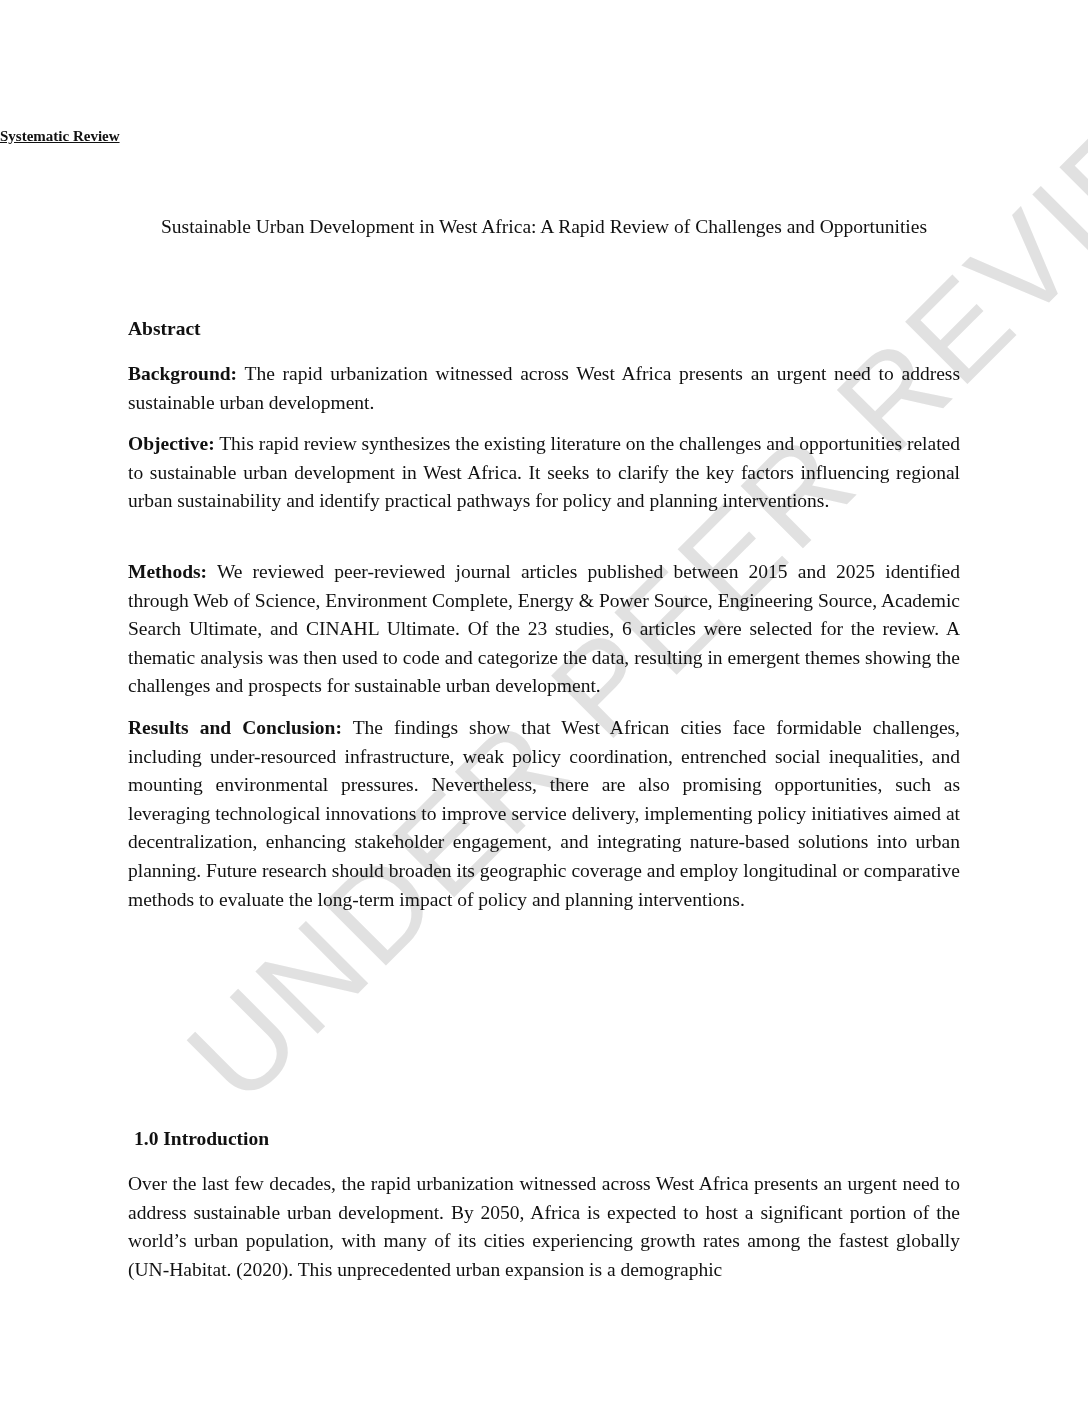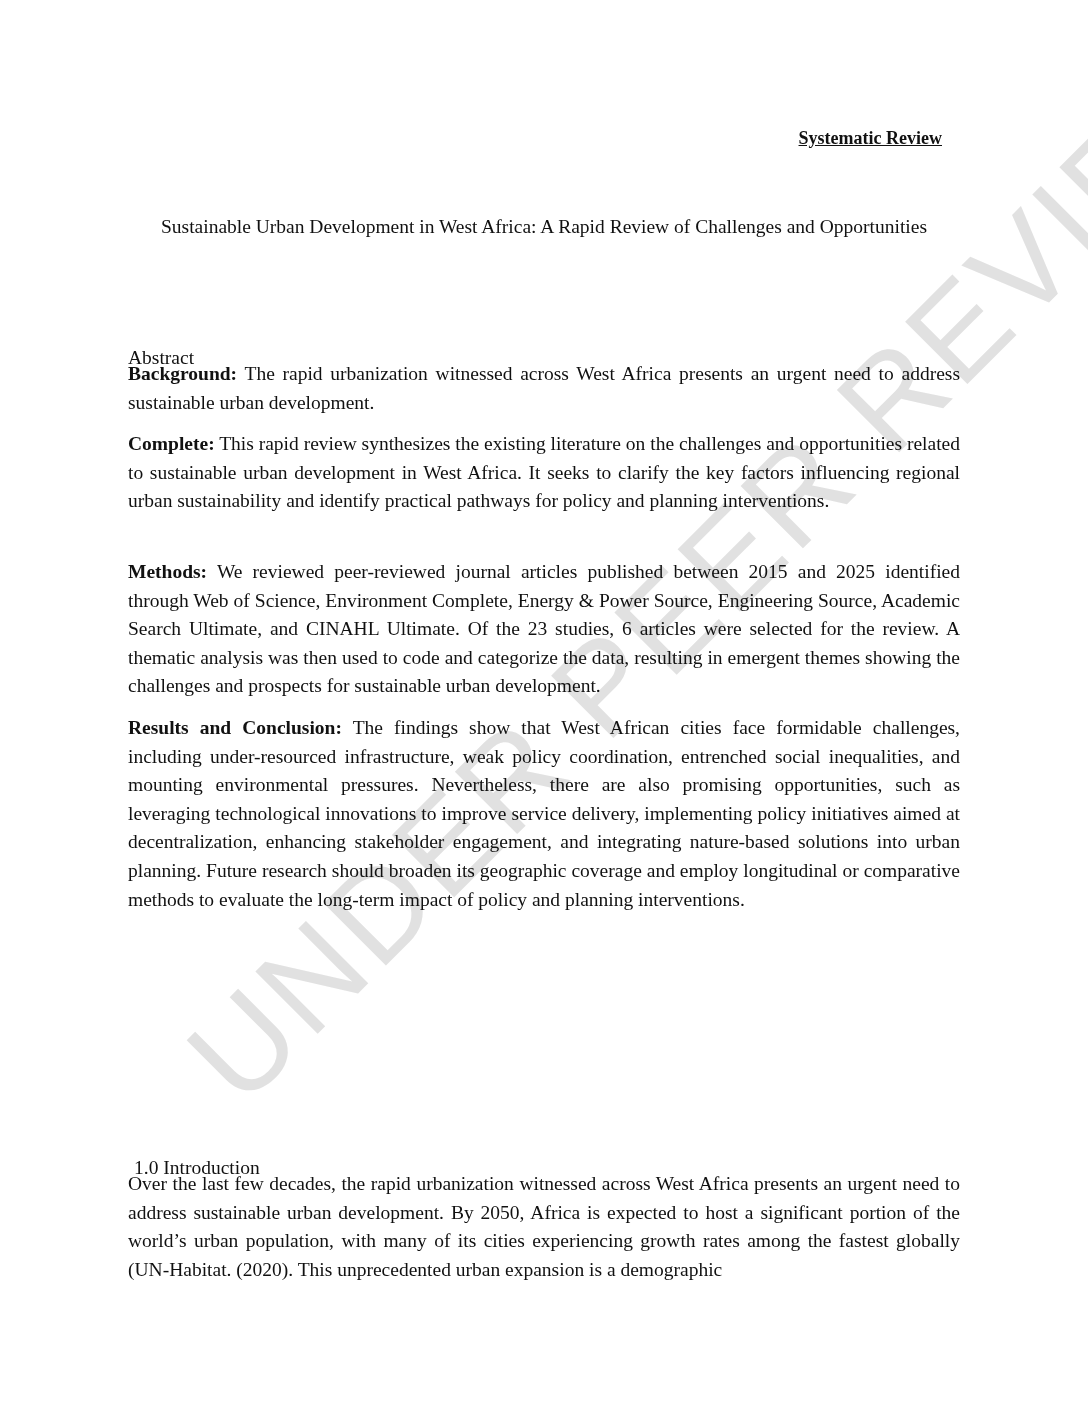--- a/index.html
+++ b/index.html
@@ -6,8 +6,8 @@
   body { width: 1088px; height: 1408px; position: relative; overflow: hidden;
          font-family: "Liberation Serif", "DejaVu Serif", serif; color: #111; }
   .page { position: absolute; left: 0; top: 0; width: 1088px; height: 1408px; }
-  .section-type { position: absolute; left: 0; width: 942px; top: 128px; text-align: right;
-                  font-weight: bold; font-size: 18px; text-decoration: underline; }
+  .section-type { position: absolute; left: 0; width: 942px; top: 128px; text-align: left;
+                  font-weight: bold; font-size: 15px; text-decoration: underline; }
   .title { position: absolute; left: 150px; width: 788px; top: 212px; text-align: center;
            font-weight: normal; font-size: 19.5px; line-height: 29px; }
   .h { font-weight: normal; font-size: 19.5px; position: absolute; margin-top: 29px; }

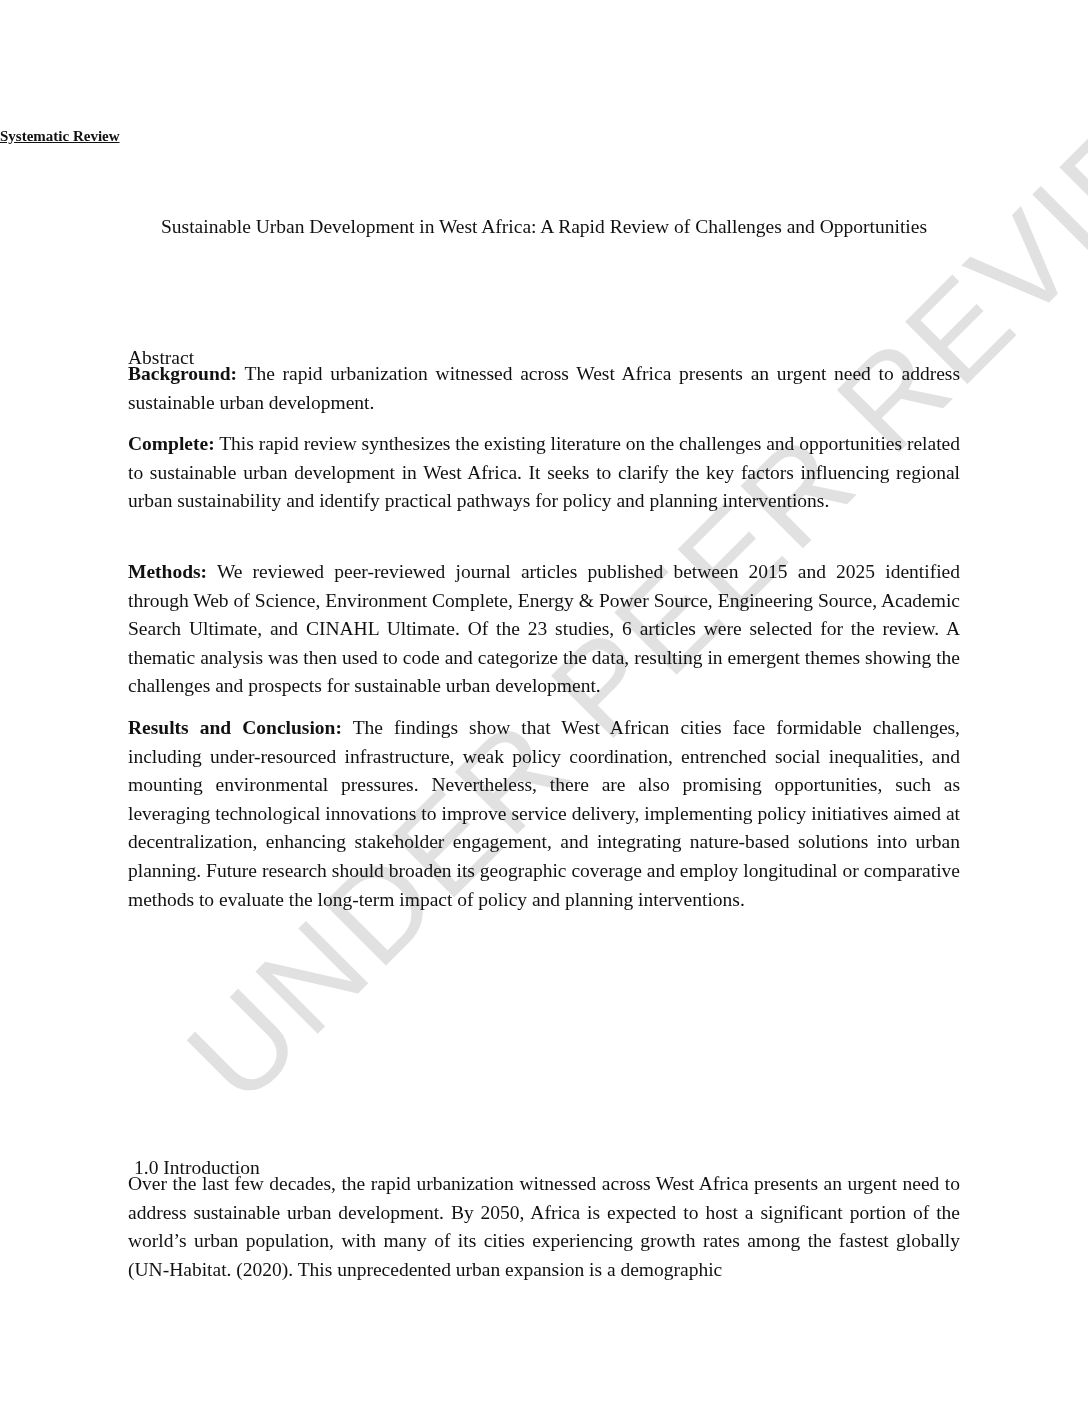--- a/index.html
+++ b/index.html
@@ -10,7 +10,7 @@
                   font-weight: bold; font-size: 15px; text-decoration: underline; }
   .title { position: absolute; left: 150px; width: 788px; top: 212px; text-align: center;
            font-weight: normal; font-size: 19.5px; line-height: 29px; }
-  .h { font-weight: normal; font-size: 19.5px; position: absolute; margin-top: 29px; }
+  .h { font-weight: bold; font-size: 19.5px; position: absolute; }
   .para { position: absolute; left: 128px; width: 832px; font-size: 19.5px; line-height: 28.6px;
           text-align: justify; margin: 0; }
   .para b { font-weight: bold; }

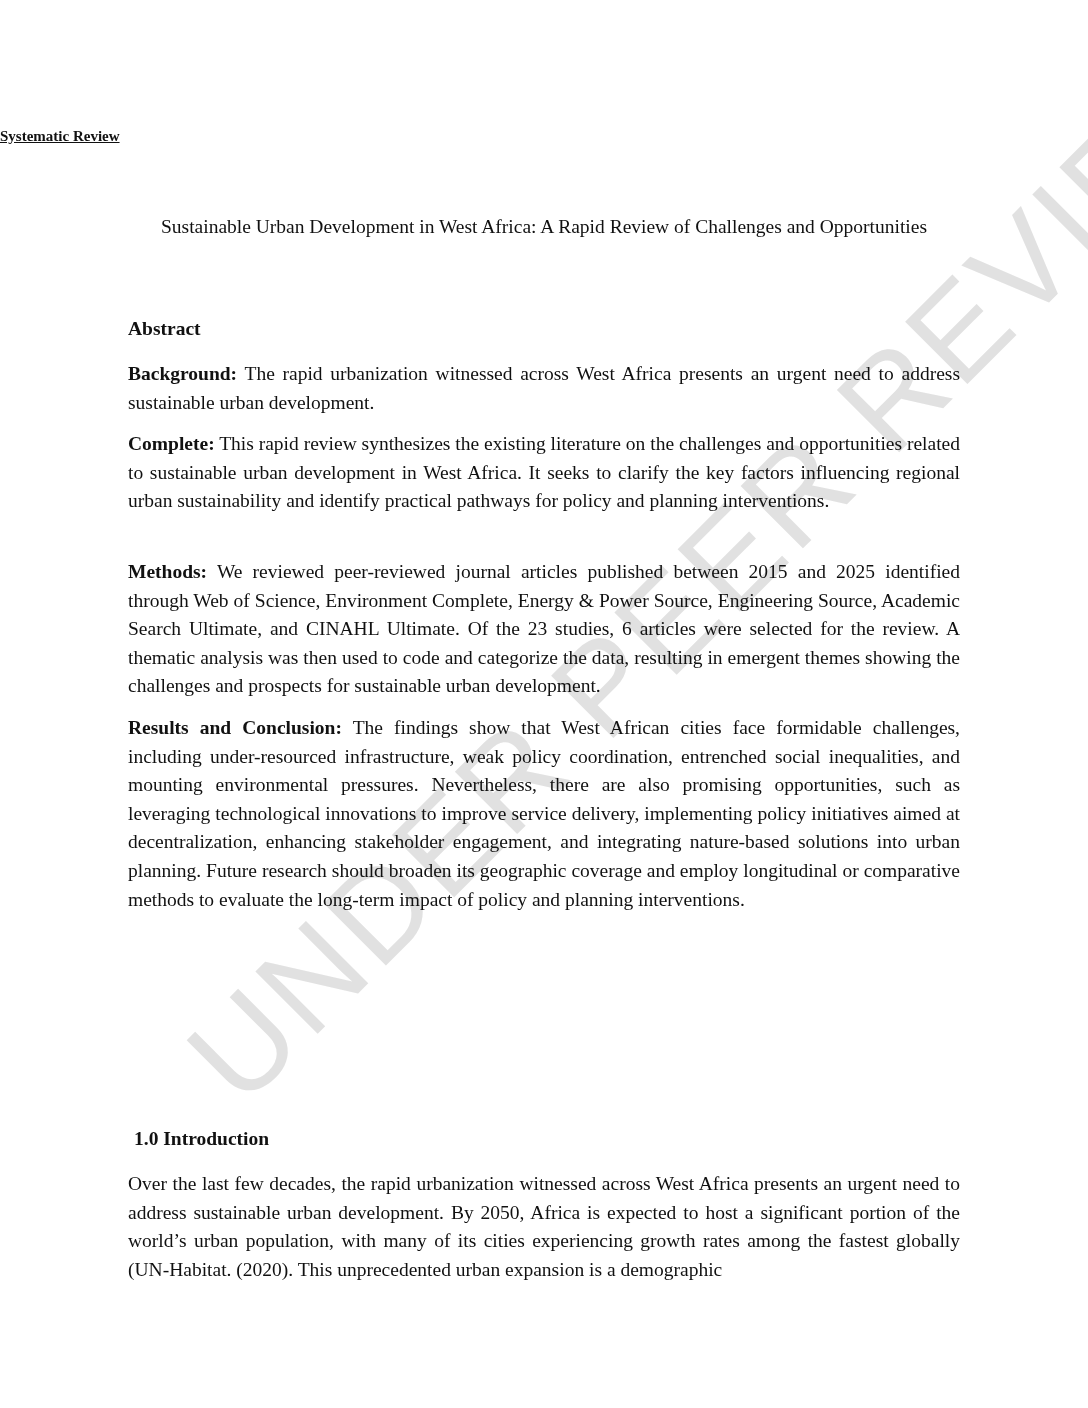--- a/index.html
+++ b/index.html
@@ -35,7 +35,7 @@
 
   <p class="para" style="top:360px;"><b>Background:</b><span> The rapid urbanization witnessed across West Africa presents an urgent need to address sustainable urban development.</span></p>
 
-  <p class="para" style="top:430px;"><b>Complete:</b><span> This rapid review synthesizes the existing literature on the challenges and opportunities related to sustainable urban development in West Africa. It seeks to clarify the key factors influencing regional urban sustainability and identify practical pathways for policy and planning interventions.</span></p>
+  <p class="para" style="top:430px;"><b>Objective:</b><span> This rapid review synthesizes the existing literature on the challenges and opportunities related to sustainable urban development in West Africa. It seeks to clarify the key factors influencing regional urban sustainability and identify practical pathways for policy and planning interventions.</span></p>
 
   <p class="para" style="top:558px;"><b>Methods:</b><span> We reviewed peer-reviewed journal articles published between 2015 and 2025 identified through Web of Science, Environment Complete, Energy &amp; Power Source, Engineering Source, Academic Search Ultimate, and CINAHL Ultimate. Of the 23 studies, 6 articles were selected for the review. A thematic analysis was then used to code and categorize the data, resulting in emergent themes showing the challenges and prospects for sustainable urban development.</span></p>
 

